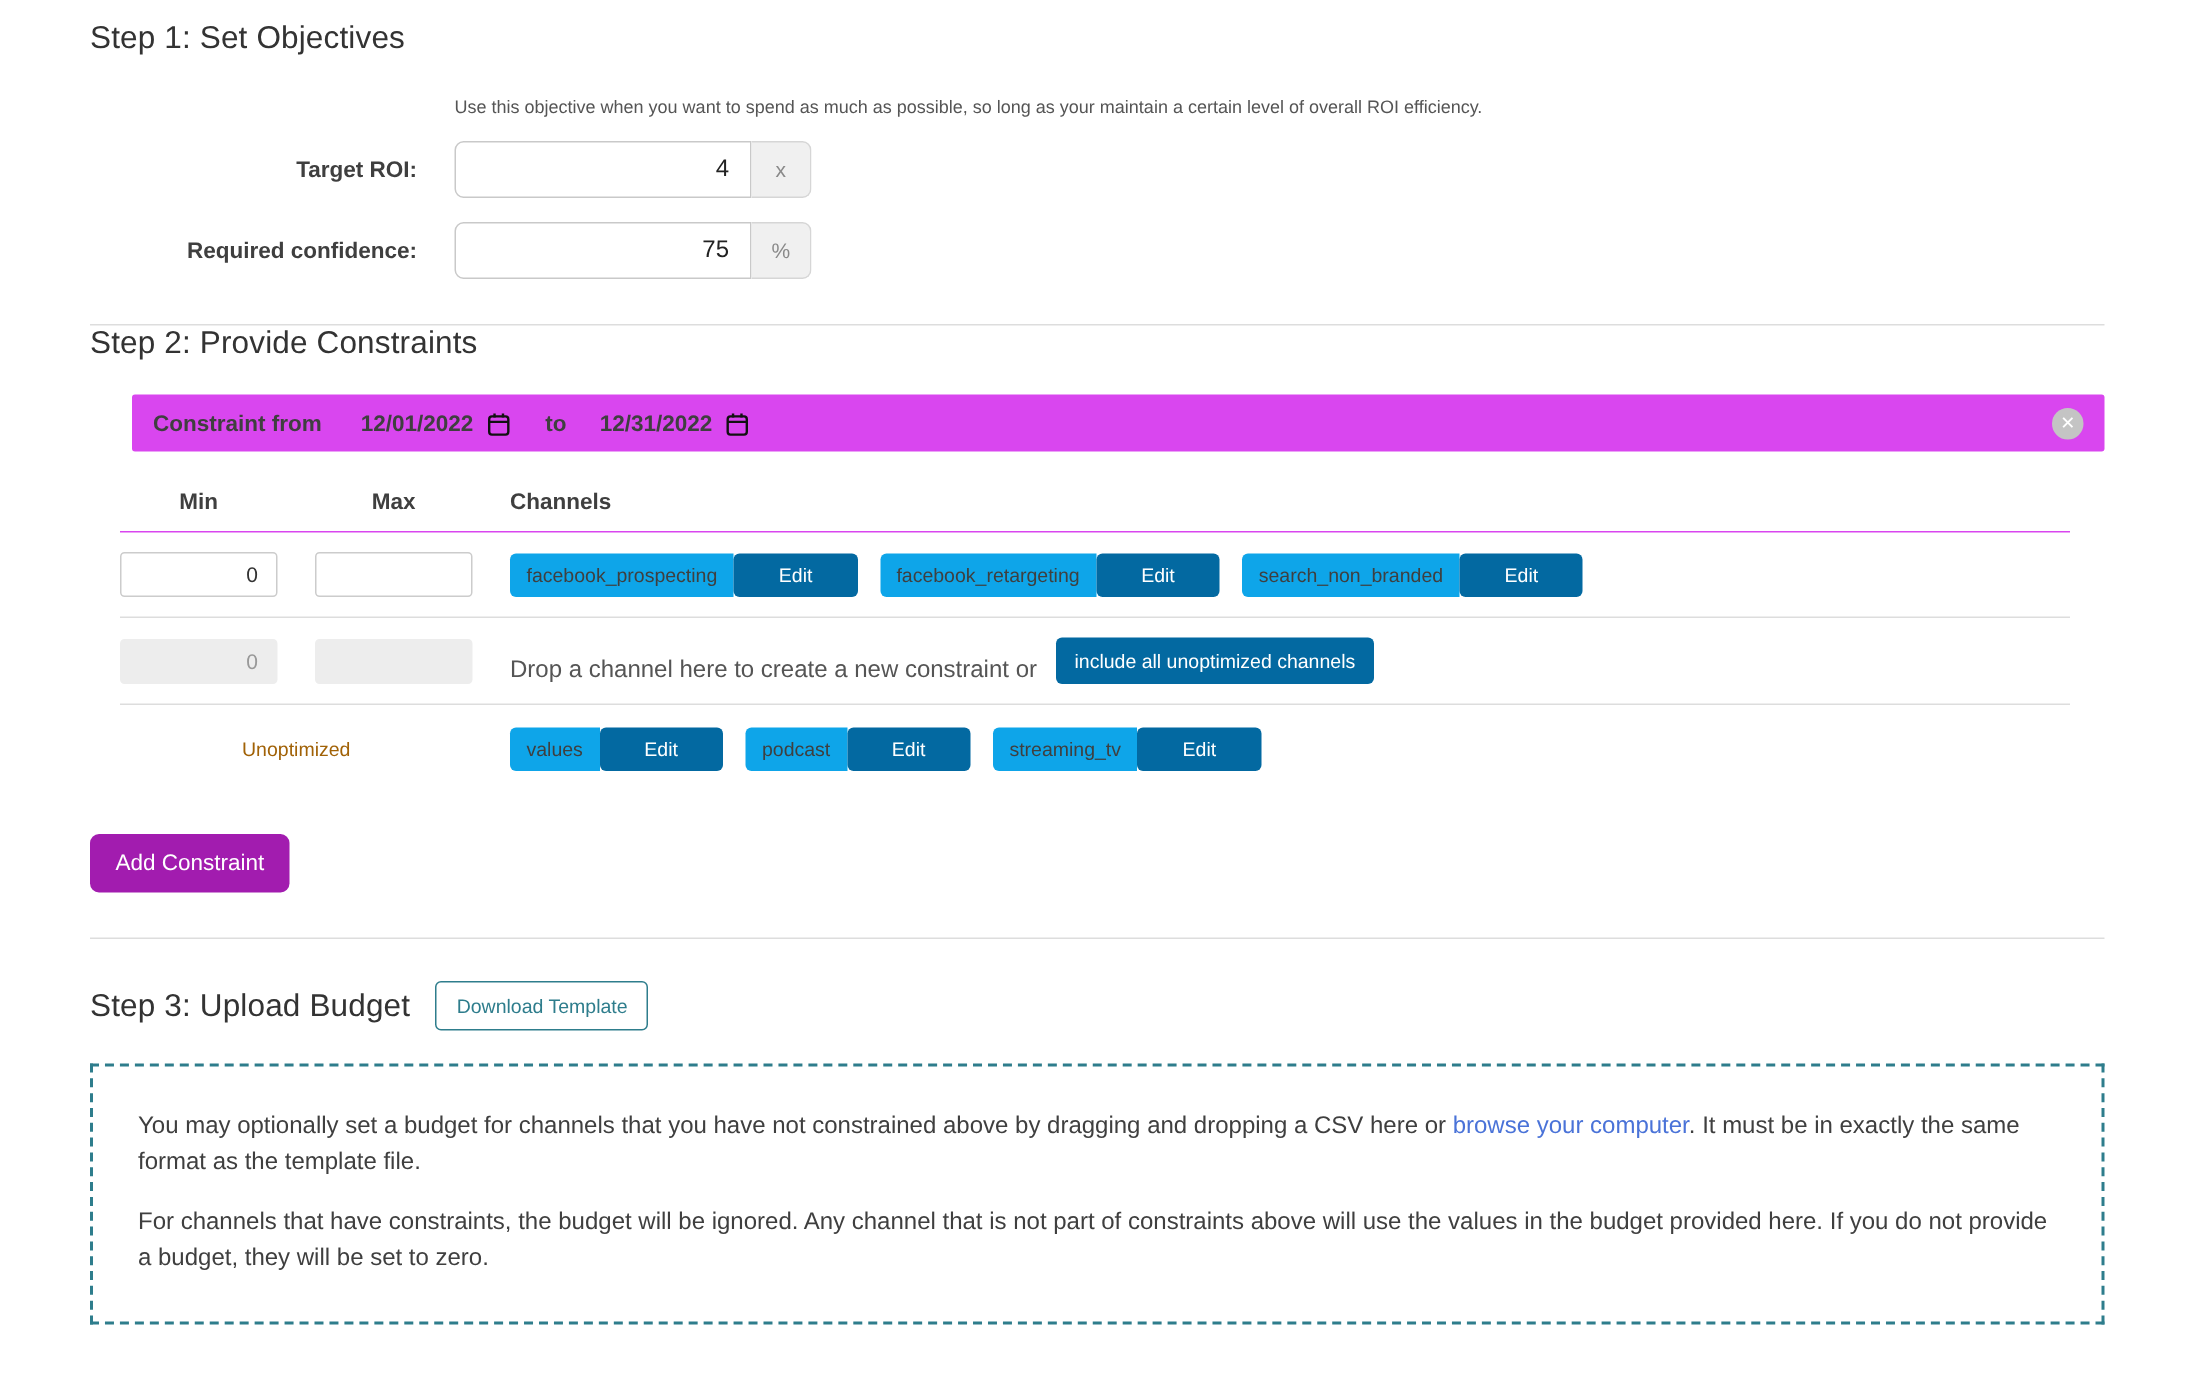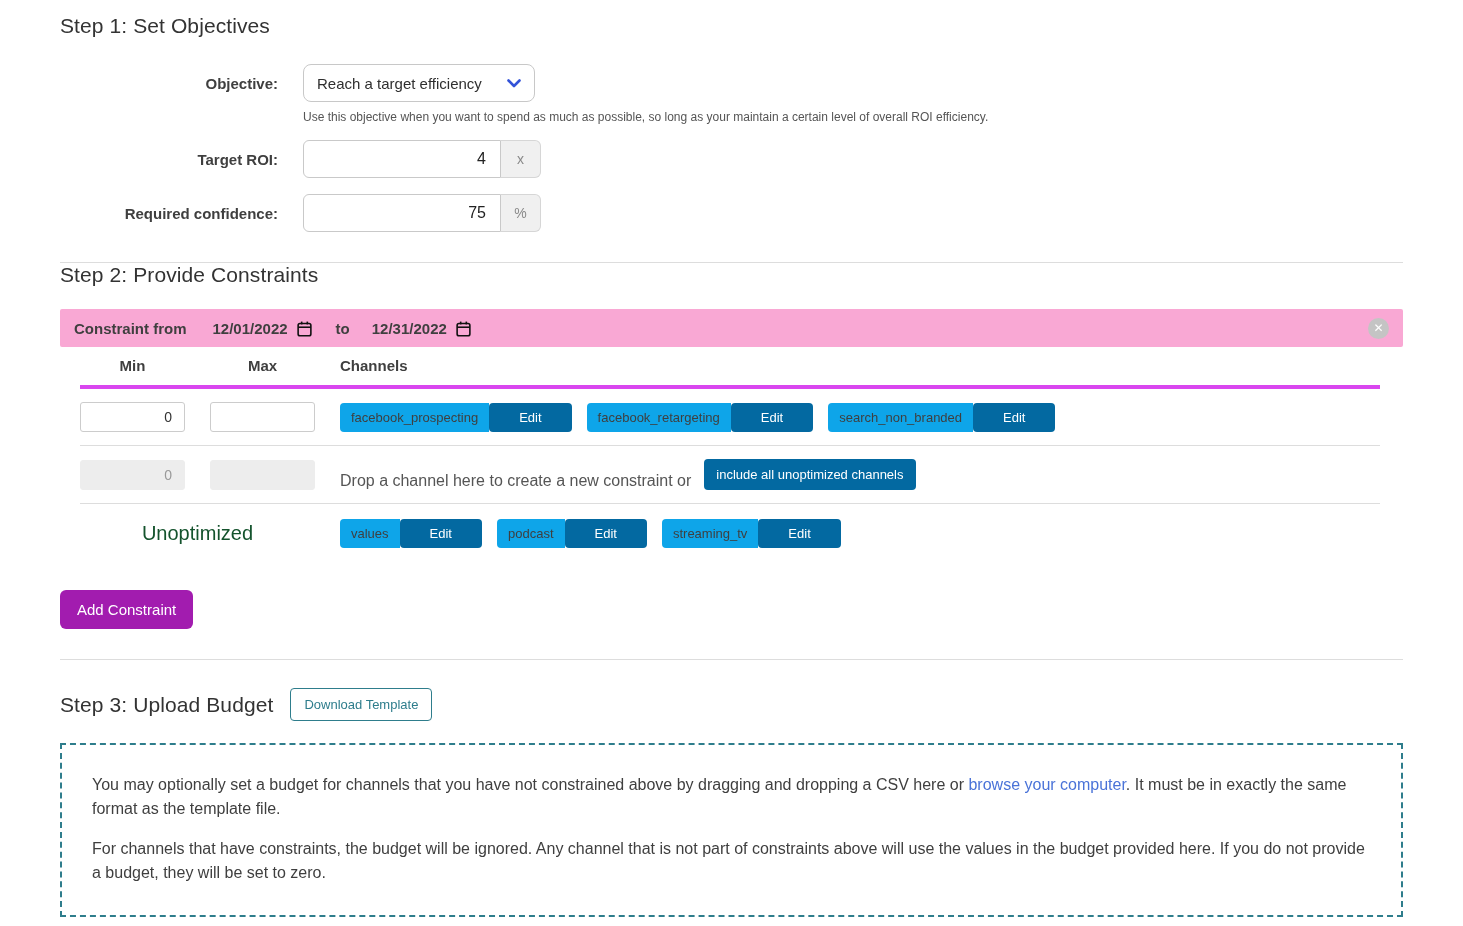--- a/index.html
+++ b/index.html
@@ -150,19 +150,6 @@
   <h2 class="step-title">Step 1: Set Objectives</h2>
 
   <div class="form-area">
-    <div class="form-row">
-      <div class="form-label">Objective:</div>
-      <div class="form-control-cell">
-        <div class="select-box">
-          <span class="select-value">Reach a target efficiency</span>
-          <span style="display:inline-flex;">
-            <svg width="14" height="9" viewBox="0 0 14 9">
-                <path d="M1.5 1.5l5.5 5.5 5.5-5.5" stroke="#3353d8" stroke-width="2.6" fill="none" stroke-linecap="round" stroke-linejoin="round"></path>
-              </svg>
-          </span>
-        </div>
-      </div>
-    </div>
     <div class="help-text">Use this objective when you want to spend as much as possible, so long as your maintain a certain level of overall ROI efficiency.</div>
 
     <div class="form-row num-row">

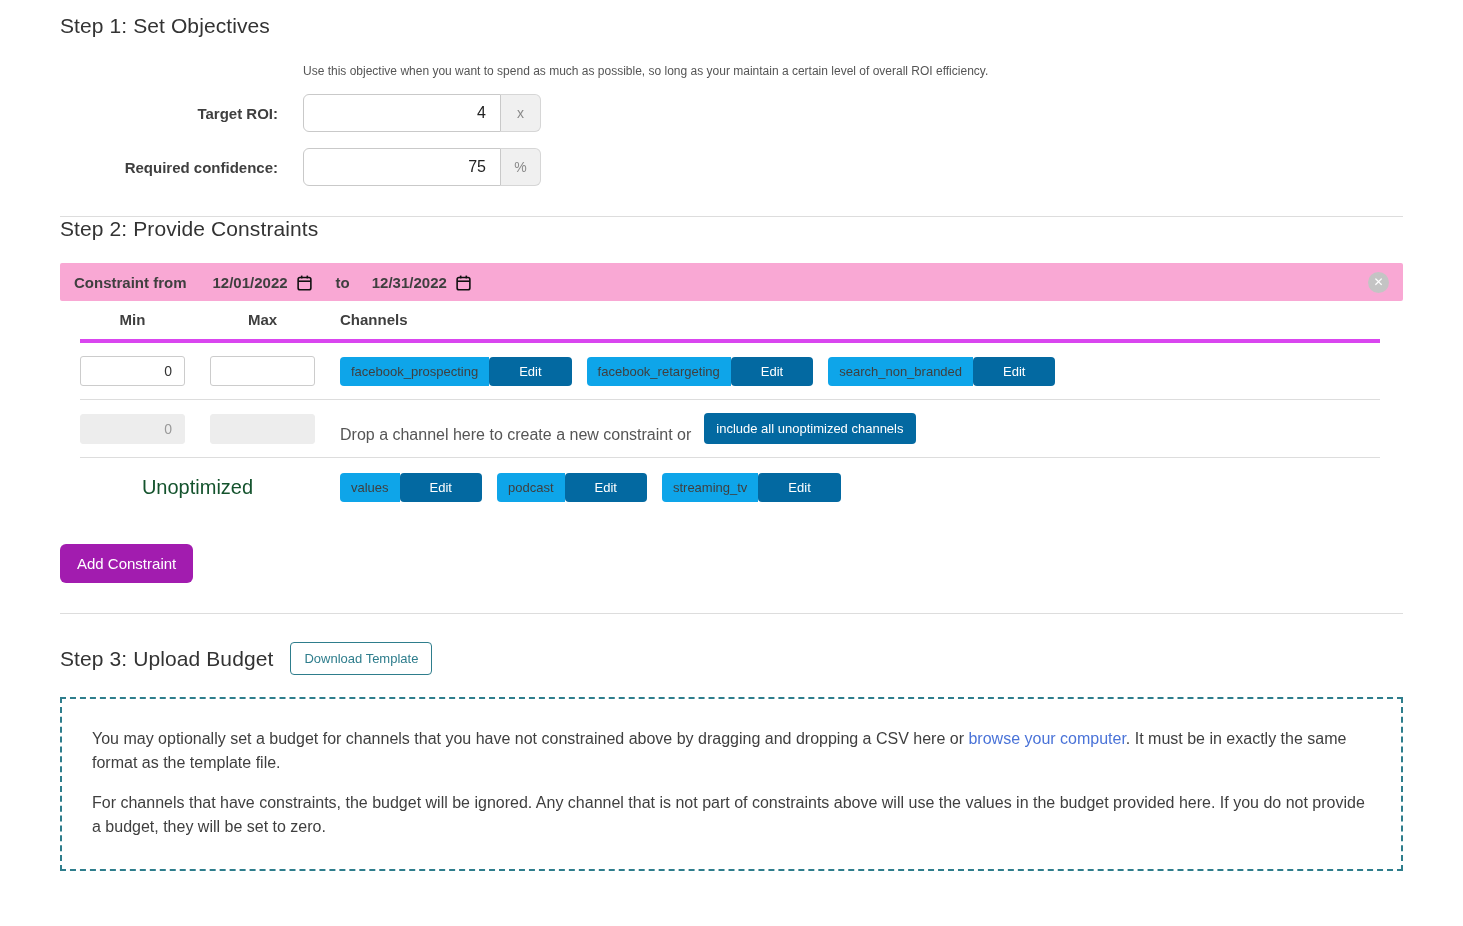--- a/index.html
+++ b/index.html
@@ -59,9 +59,9 @@
   .step2-title { margin-top:30px; }
   .constraint-card { margin-top:22px; }
   .constraint-header {
-    background:#f9a8d4; height:38px; border-radius:2px;
+    background:#d946ef; height:38px; border-radius:2px;
     display:flex; align-items:center; padding:0 14px;
-    font-size:15px; font-weight:bold; color:#3f3f3f;
+    font-size:15px; font-weight:bold; color:#3f3f3f;margin-left:28px;
   }
   .ch-date { margin-left:26px; }
   .ch-date.second { margin-left:22px; }

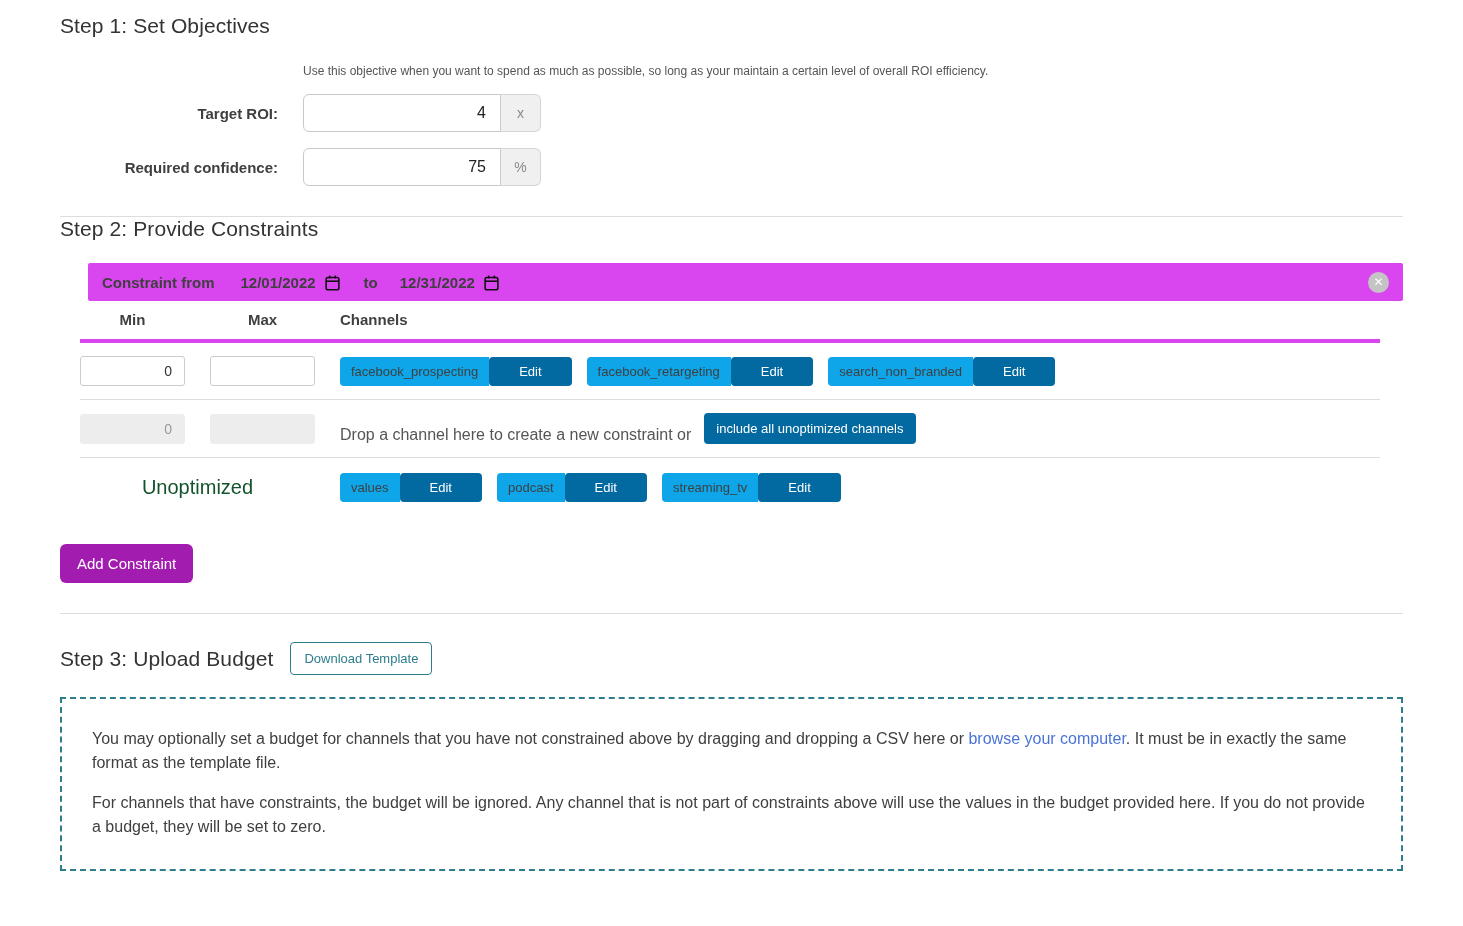--- a/index.html
+++ b/index.html
@@ -81,7 +81,7 @@
     padding-left:15px;
     align-items:center;
   }
-  .ctable-head { padding:10px 0 11px 0; border-bottom:4px solid #d946ef; }
+  .ctable-head { padding:25px 0 11px 0; border-bottom:1px solid #d946ef; }
   .ctable-head .th { font-size:15px; font-weight:bold; color:#3f3f3f; }
   .th-center { text-align:center; }
   .ctable-row { padding:13px 0; border-bottom:1px solid #ddd; }

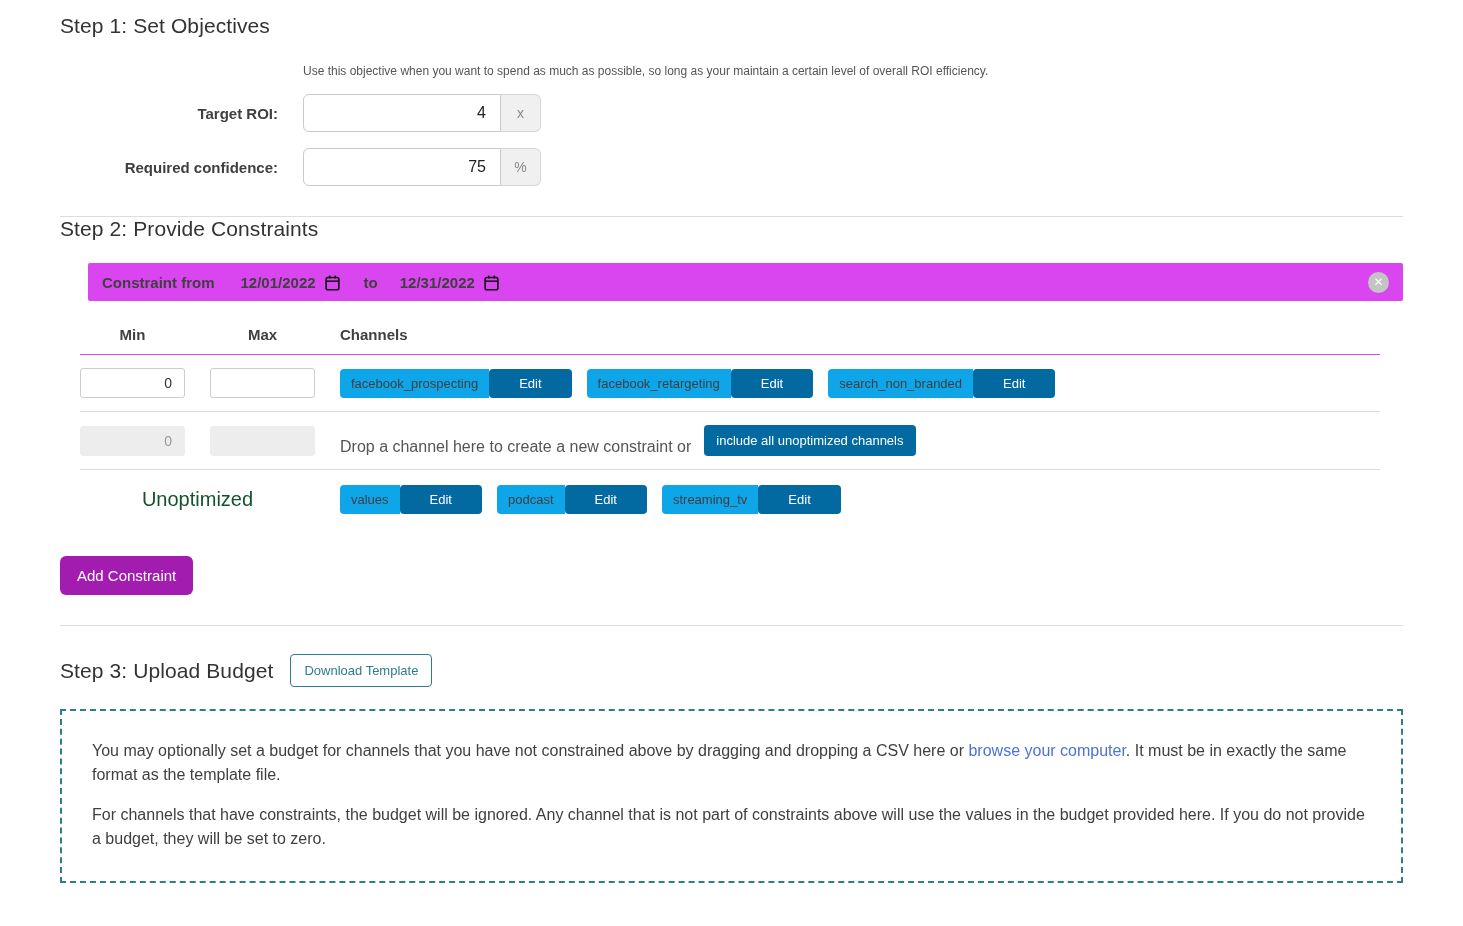--- a/index.html
+++ b/index.html
@@ -116,7 +116,7 @@
     font-family: "Liberation Sans", "DejaVu Sans", sans-serif;
   }
   .unoptimized-label {
-    grid-column:1 / 3; text-align:center; font-size:20px; color:#14532d;
+    grid-column:1 / 3; text-align:center; font-size:13px; color:#a16207;
   }
 
   .add-constraint-btn {

